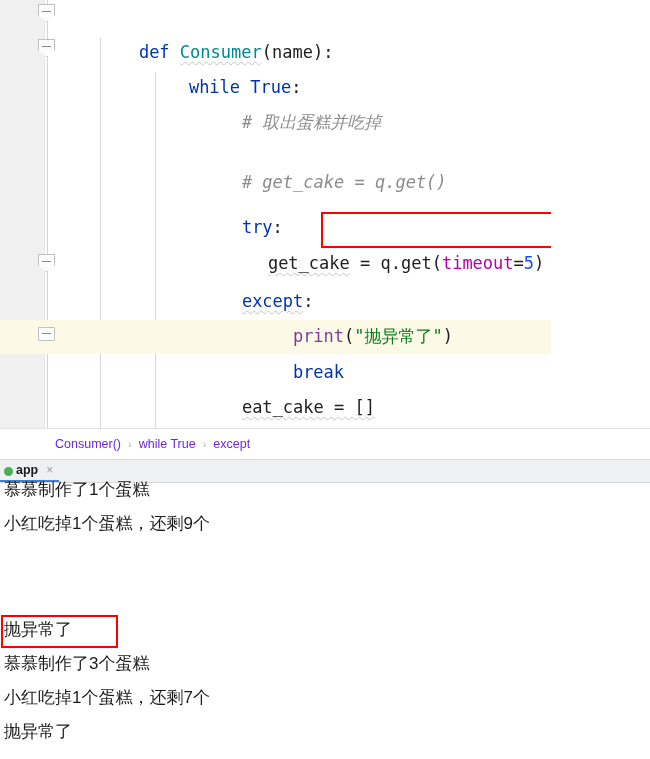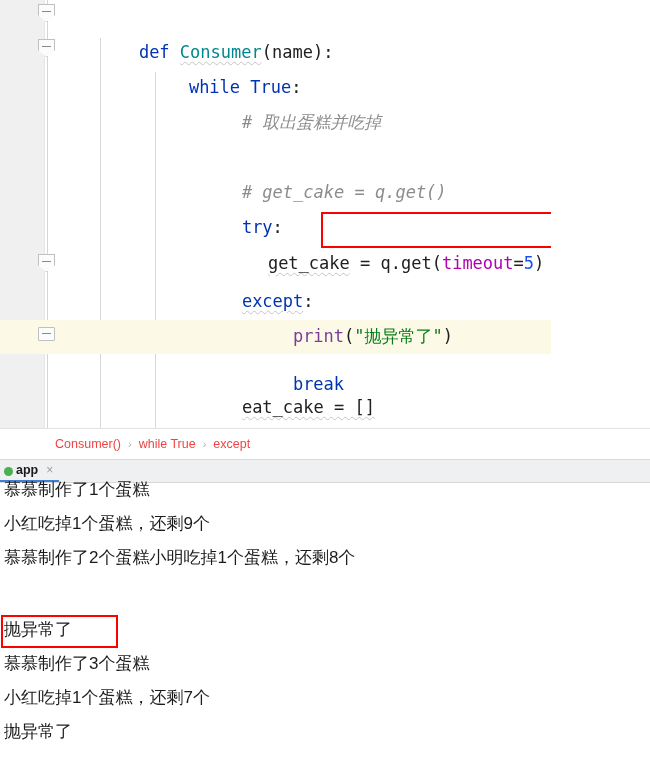--- a/index.html
+++ b/index.html
@@ -292,7 +292,7 @@
       </div>
 
 
-      <div class="ln" style="top:140px;left:160px">
+      <div class="ln" style="top:130px;left:160px">
         <span class="comment"># get_cake = q.get()</span>
       </div>
 

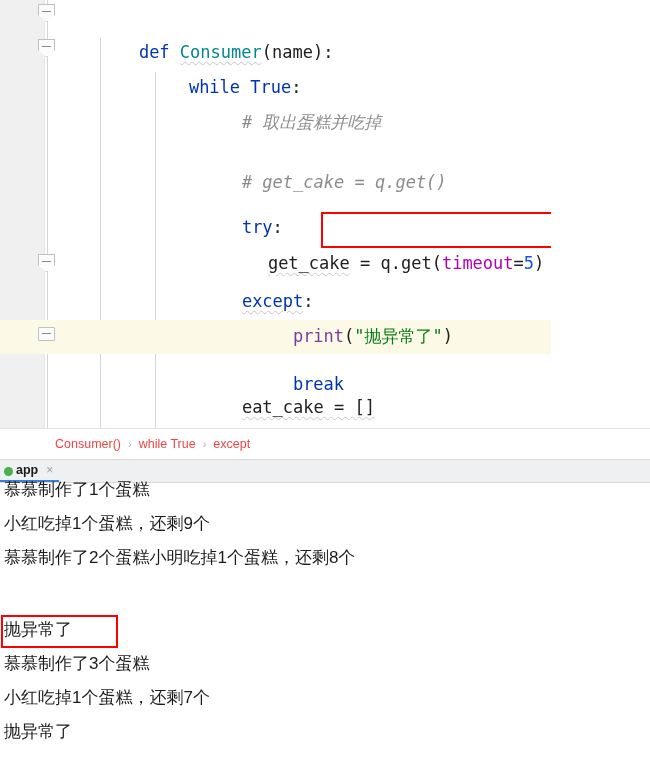--- a/index.html
+++ b/index.html
@@ -312,7 +312,7 @@
         <span class="builtin">print</span><span class="plain">(</span><span class="str">"抛异常了"</span><span class="plain">)</span>
       </div>
 
-      <div class="ln" style="top:332px;left:211px">
+      <div class="ln" style="top:320px;left:211px">
         <span class="kw">break</span>
       </div>
 

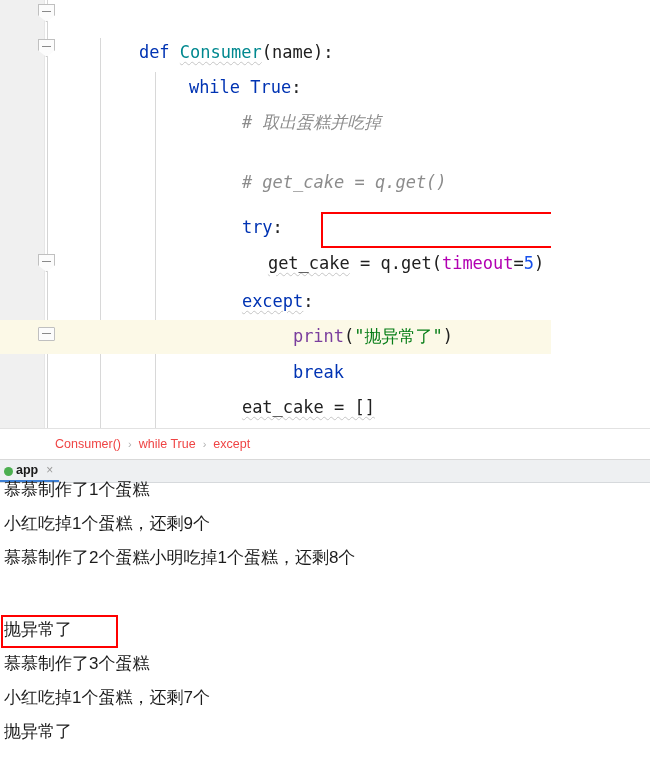--- a/index.html
+++ b/index.html
@@ -161,7 +161,7 @@
   }
   .crumb {
     font-size: 12.5px;
-    color: #ef4444;
+    color: #6d28d9;
     font-family: "Liberation Sans", sans-serif;
   }
   .crumb-sep {

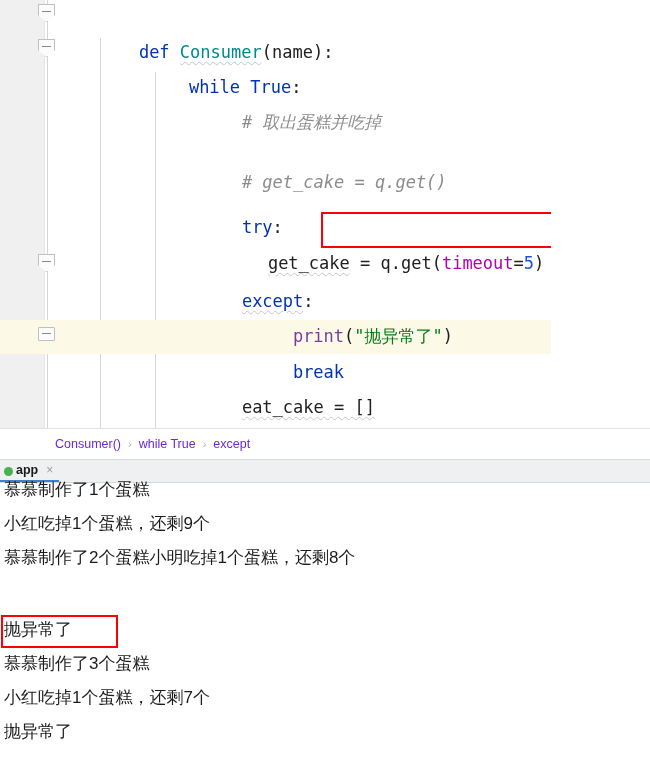--- a/index.html
+++ b/index.html
@@ -351,7 +351,6 @@
     <div class="console-out">
       <div class="oline" style="top:0px">慕慕制作了1个蛋糕</div>
       <div class="oline" style="top:34px">小红吃掉1个蛋糕，还剩9个</div>
-      <div class="oline" style="top:68px">慕慕制作了2个蛋糕小明吃掉1个蛋糕，还剩8个</div>
       <div class="oline" style="top:102px"></div>
       <div class="oline" style="top:140px">抛异常了</div>
       <div class="oline" style="top:174px">慕慕制作了3个蛋糕</div>

